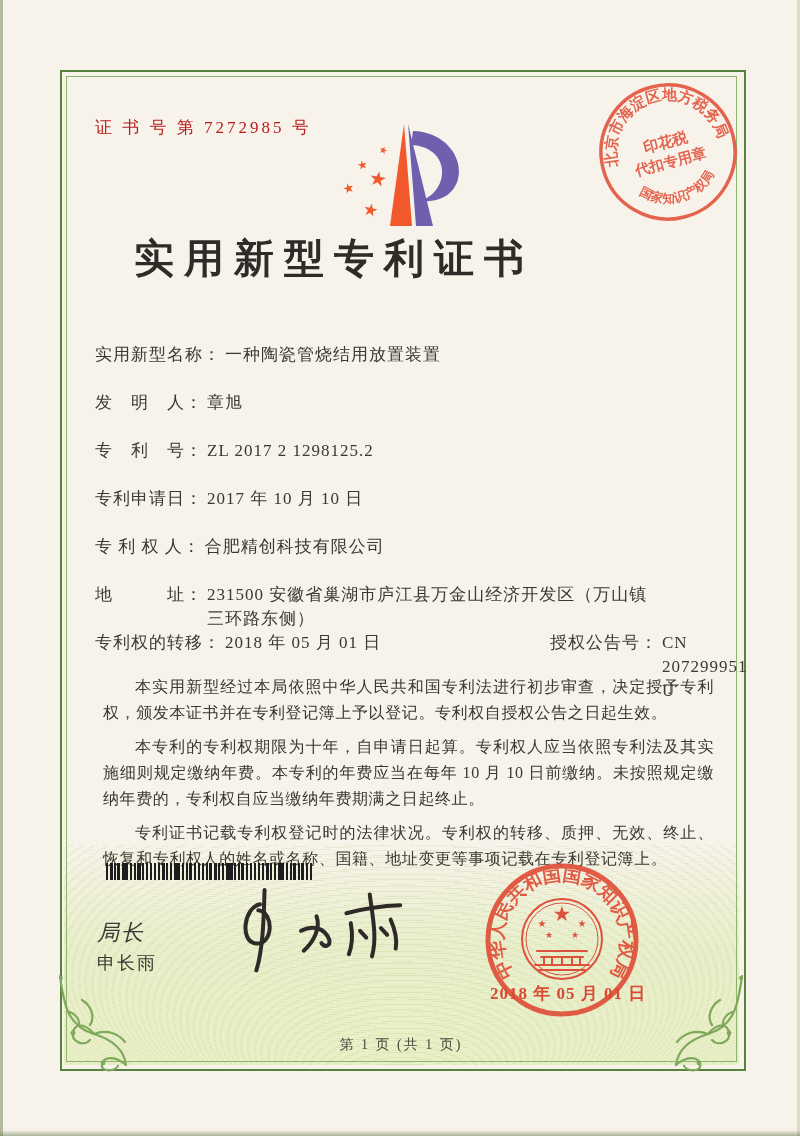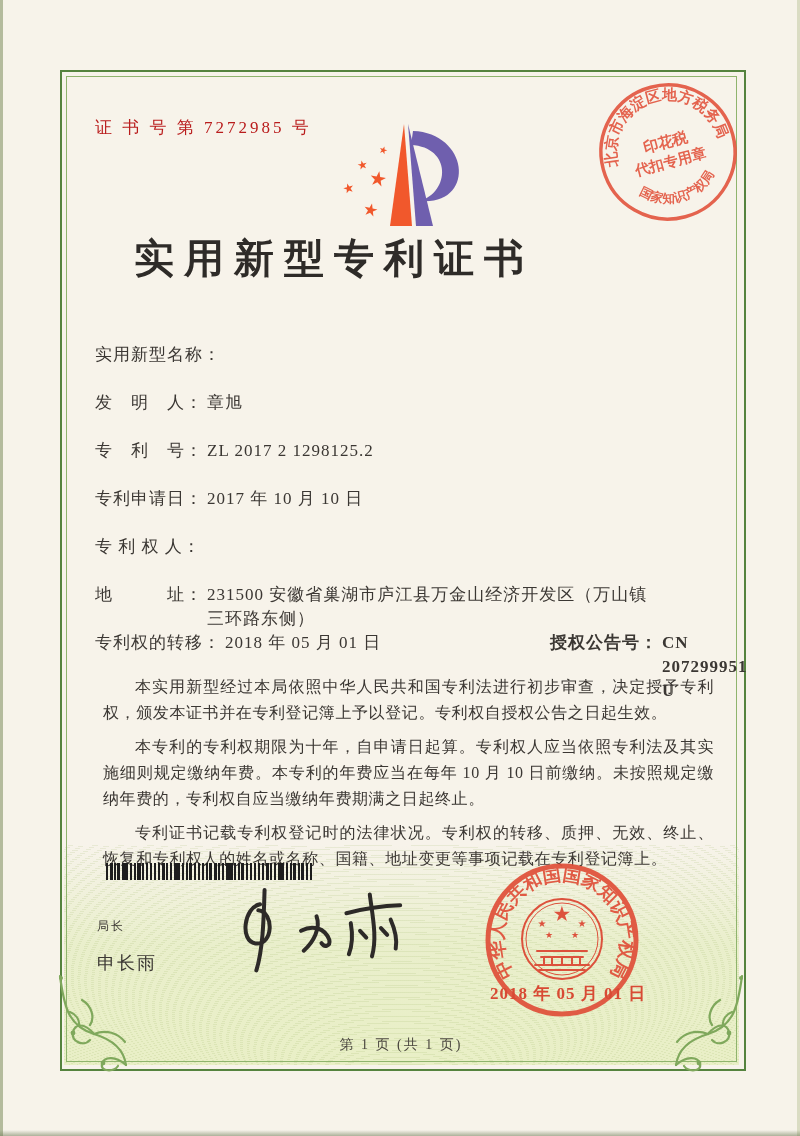--- a/index.html
+++ b/index.html
@@ -129,6 +129,7 @@
 
 <div class="field" style="top:343px">
   <span class="flabel">实用新型名称：</span>
+  <span class="fvalue">一种陶瓷管烧结用放置装置</span>
 </div>
 <div class="field" style="top:391px">
   <span class="flabel">发　明　人：</span>

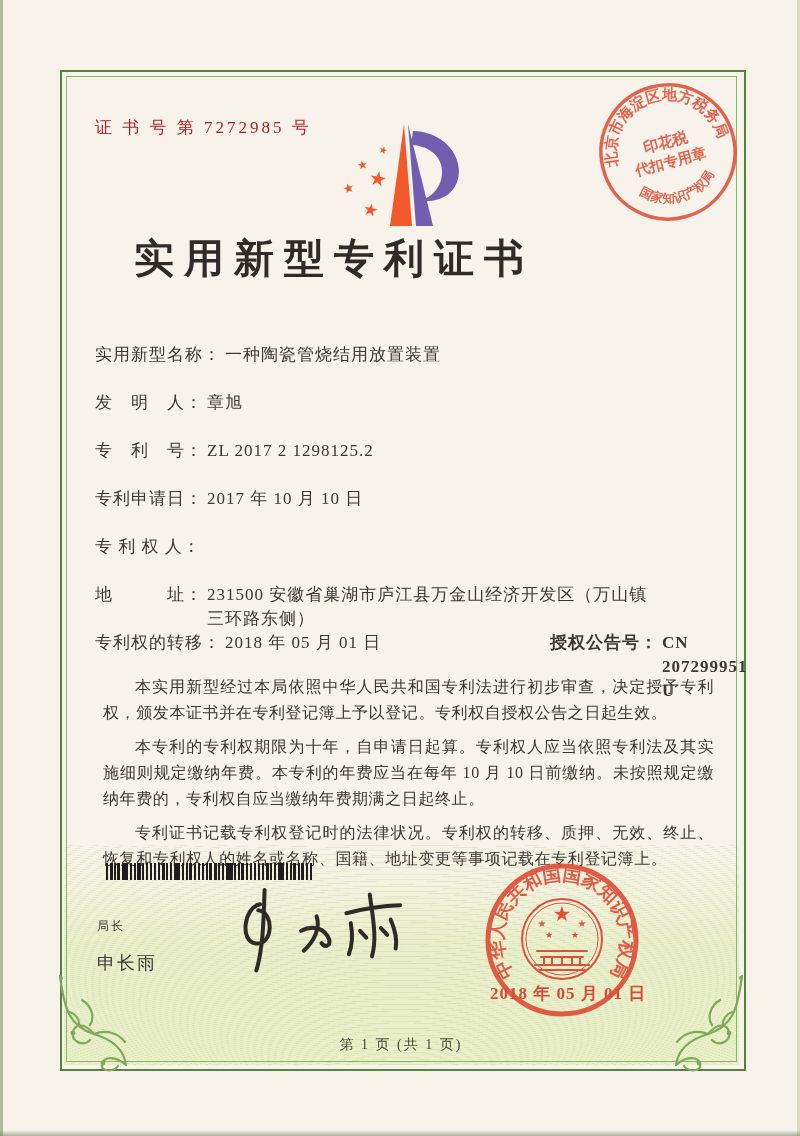--- a/index.html
+++ b/index.html
@@ -145,6 +145,7 @@
 </div>
 <div class="field" style="top:535px">
   <span class="flabel">专 利 权 人：</span>
+  <span class="fvalue">合肥精创科技有限公司</span>
 </div>
 <div class="field" style="top:583px">
   <span class="flabel">地　　　址：</span>

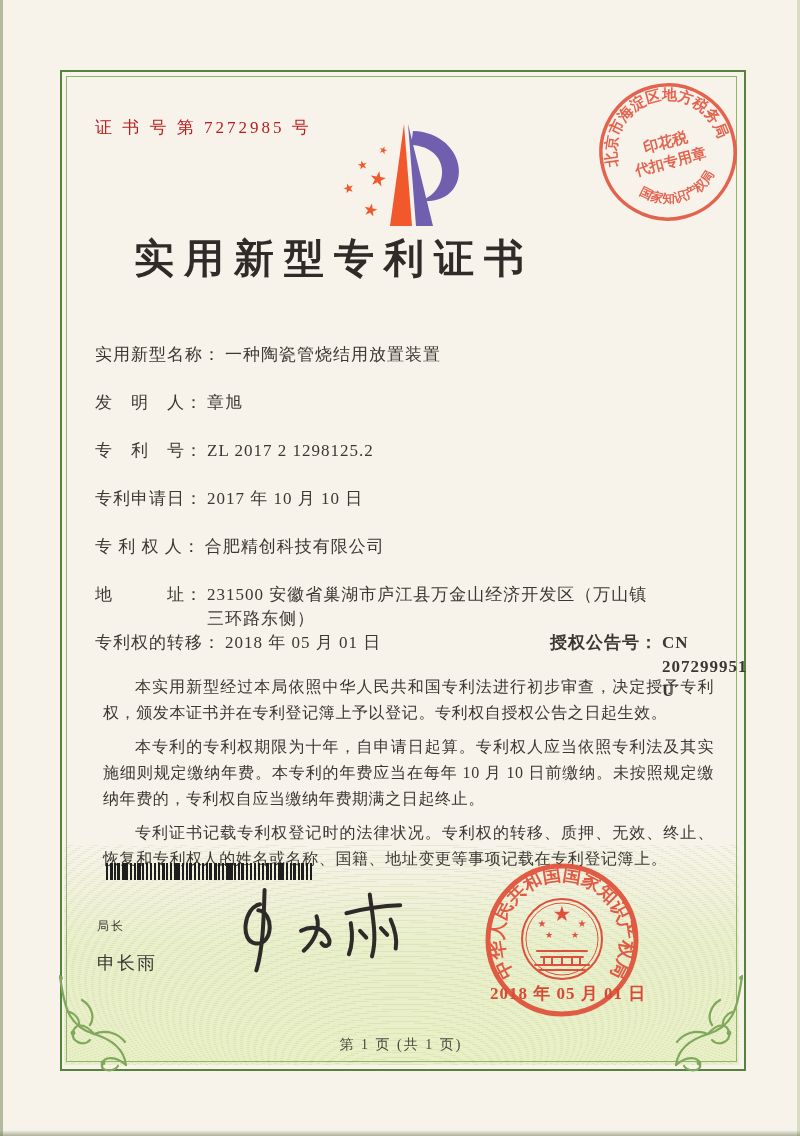--- a/index.html
+++ b/index.html
@@ -29,7 +29,7 @@
   .field{position:absolute;left:95px;right:80px;font-size:17px;letter-spacing:1px;display:flex;align-items:flex-start;}
   .flabel{flex:0 0 auto;white-space:pre;}
   .fvalue{margin-left:4px;white-space:pre-line;line-height:24px;}
-  .grant-num{position:absolute;left:455px;top:0;display:flex;font-size:17px;letter-spacing:1px;font-weight:bold;}
+  .grant-num{position:absolute;left:455px;top:0;display:flex;font-size:17px;letter-spacing:1px;}
   .paragraphs{left:95px;top:666px;width:627px;}
   .paragraphs p{margin:8px;text-indent:2em;font-size:16px;line-height:26px;letter-spacing:.6px;text-align:justify;color:#3b3733;}
   .barcode{

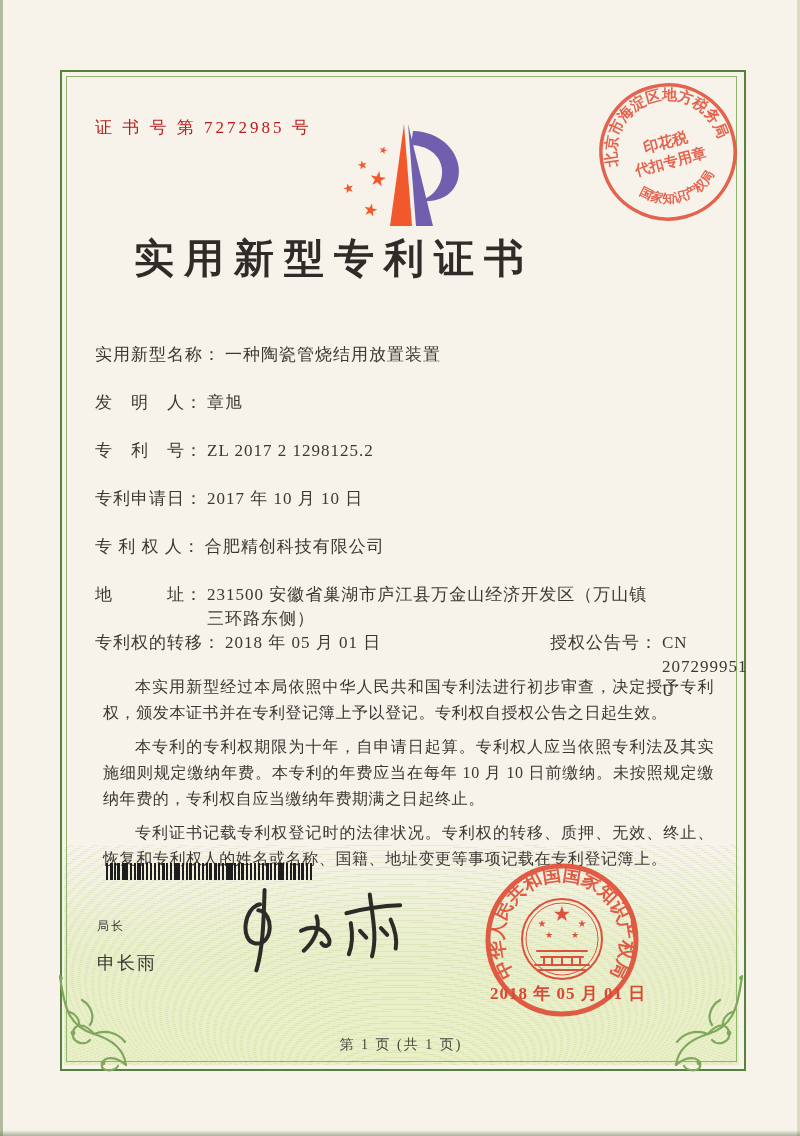--- a/index.html
+++ b/index.html
@@ -39,7 +39,7 @@
       repeating-linear-gradient(90deg,rgba(0,0,0,0) 0 5px,#1d1d1d 5px 7px,rgba(0,0,0,0) 7px 13px),
       repeating-linear-gradient(90deg,rgba(0,0,0,0) 0 11px,#1d1d1d 11px 12px,rgba(0,0,0,0) 12px 23px);
   }
-  .director-title{left:97px;top:918px;font-size:12px;letter-spacing:2px;}
+  .director-title{left:97px;top:918px;font-size:22px;letter-spacing:2px;font-style:italic;}
   .director-name{left:97px;top:951px;font-size:18px;letter-spacing:2px;}
   .signature{left:225px;top:880px;}
   .seal{left:477px;top:855px;opacity:.93;}

